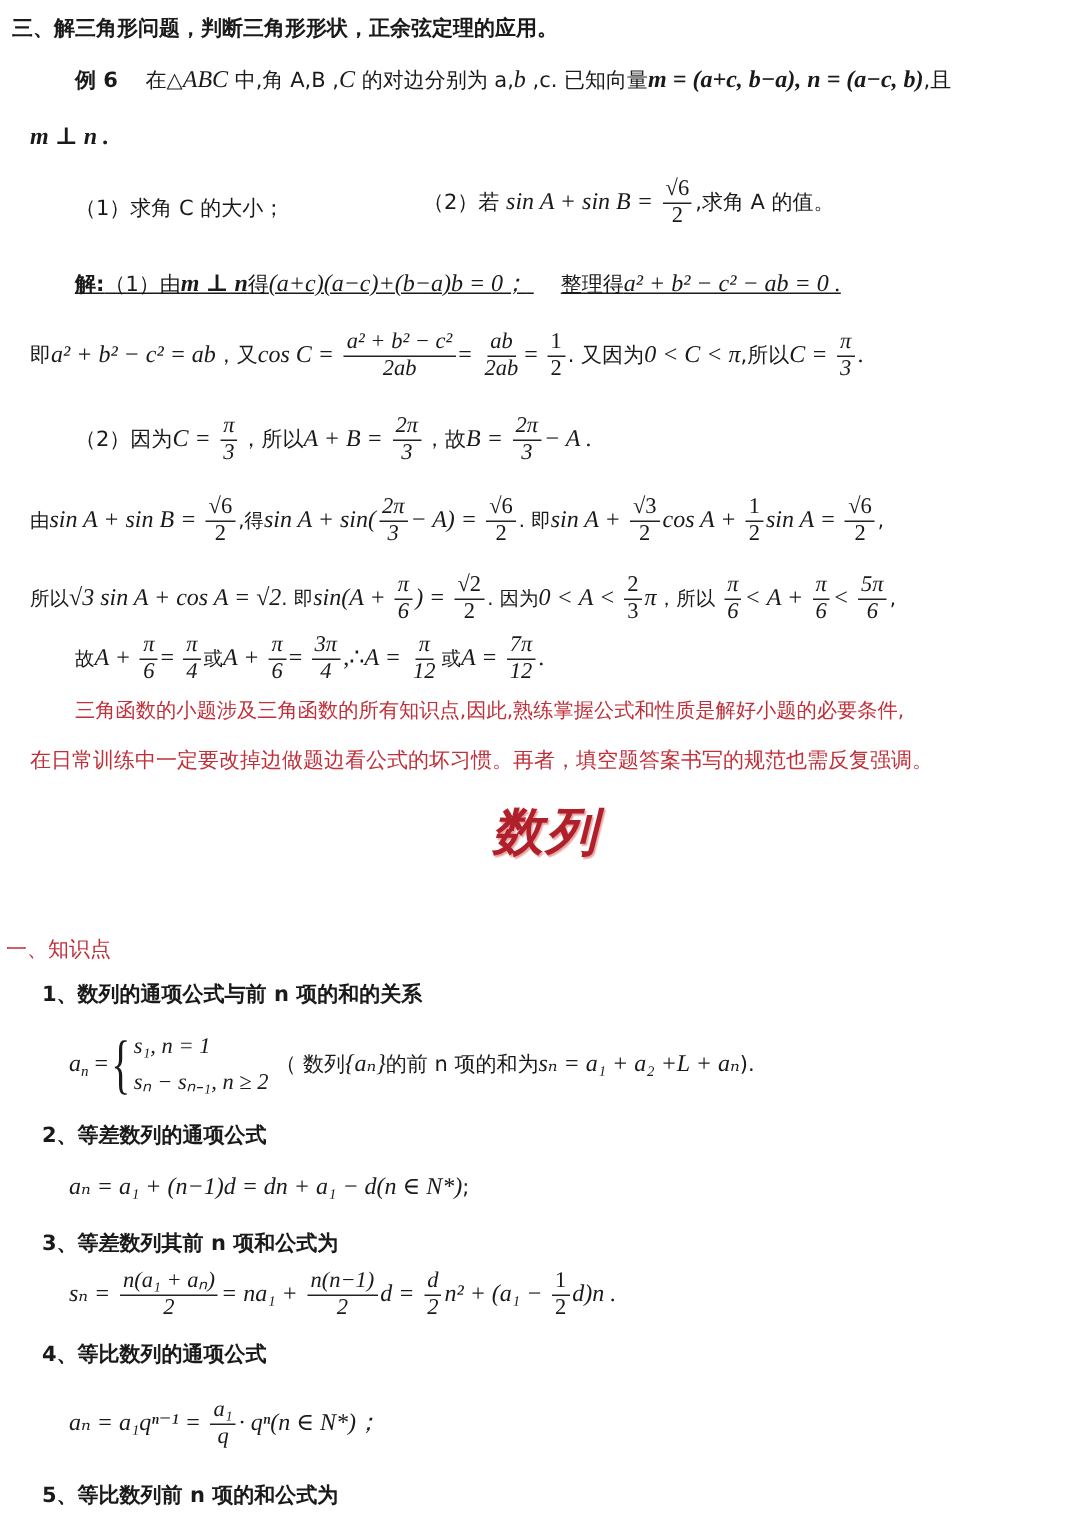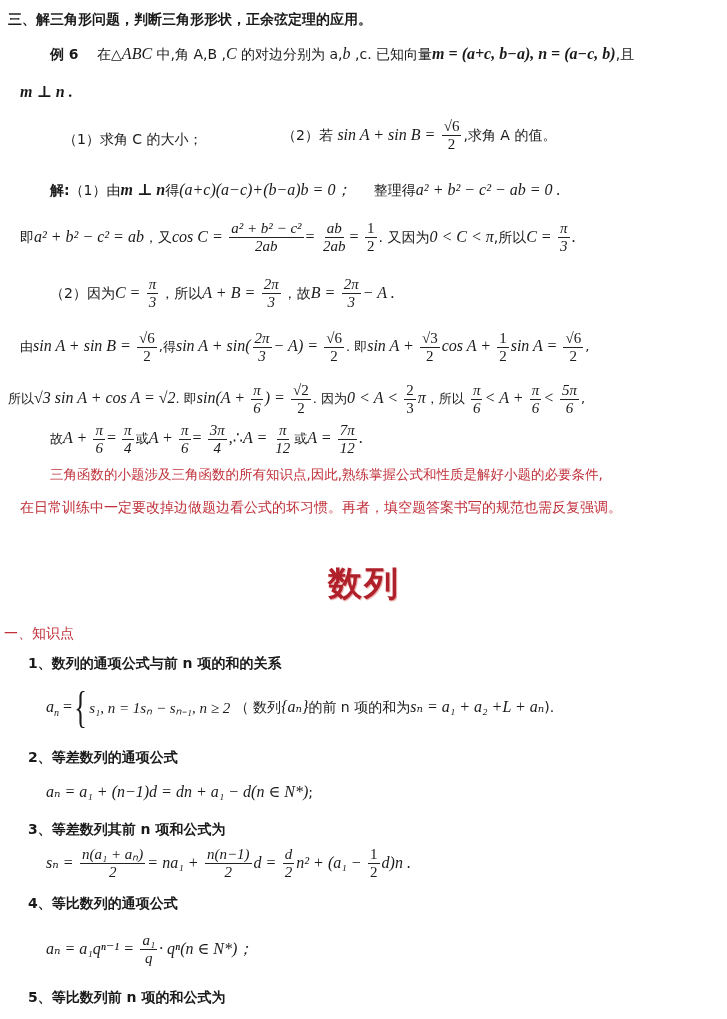--- a/index.html
+++ b/index.html
@@ -32,7 +32,7 @@
 </div>
 <div class="line m b" style="left:20px; top:84px;">m ⊥ n .</div>
 
-<div class="line" style="left:50px; top:132px;margin-left:13px;">（1）求角 C 的大小；</div>
+<div class="line" style="left:50px; top:132px;">（1）求角 C 的大小；</div>
 <div class="line" style="left:282px; top:118px;">
   <span>（2）若</span>
   <span class="m">sin A + sin B =</span>

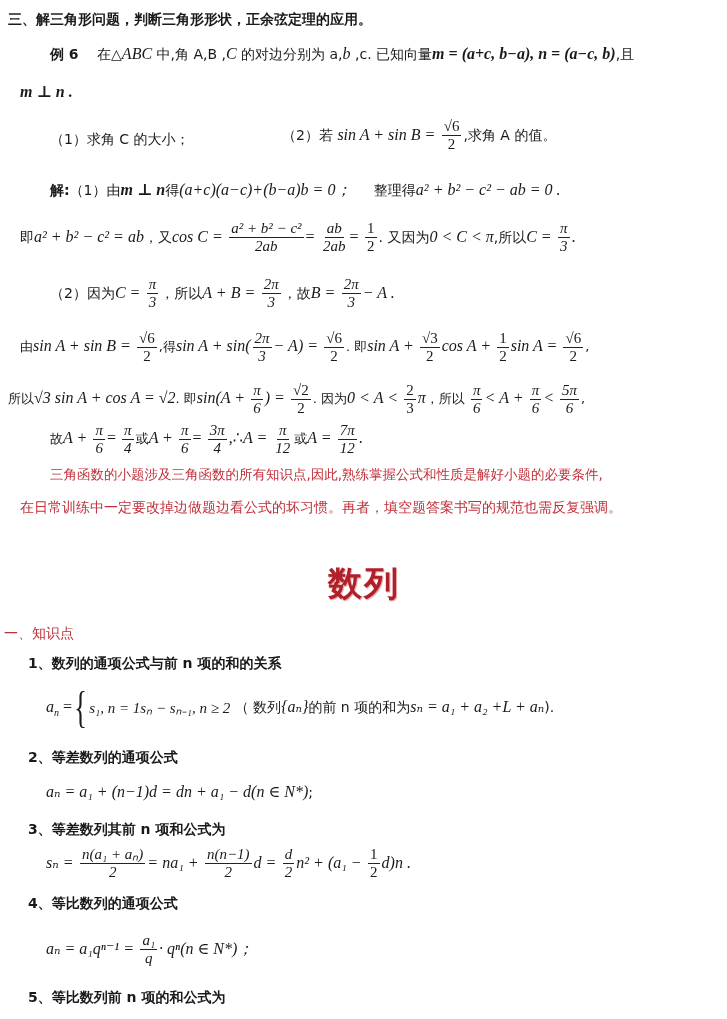--- a/index.html
+++ b/index.html
@@ -42,7 +42,7 @@
     </span><span>,求角 A 的值。</span>
 </div>
 
-<div class="line" style="left:50px; top:182px;">
+<div class="line" style="left:50px; top:182px;text-decoration:underline;">
   <span class="b">解:</span><span>（1）由</span><span class="m b">m ⊥ n</span><span>得</span><span class="m">(a+c)(a−c)+(b−a)b = 0；</span>
   <span style="margin-left:18px">整理得</span><span class="m">a² + b² − c² − ab = 0 .</span>
 </div>

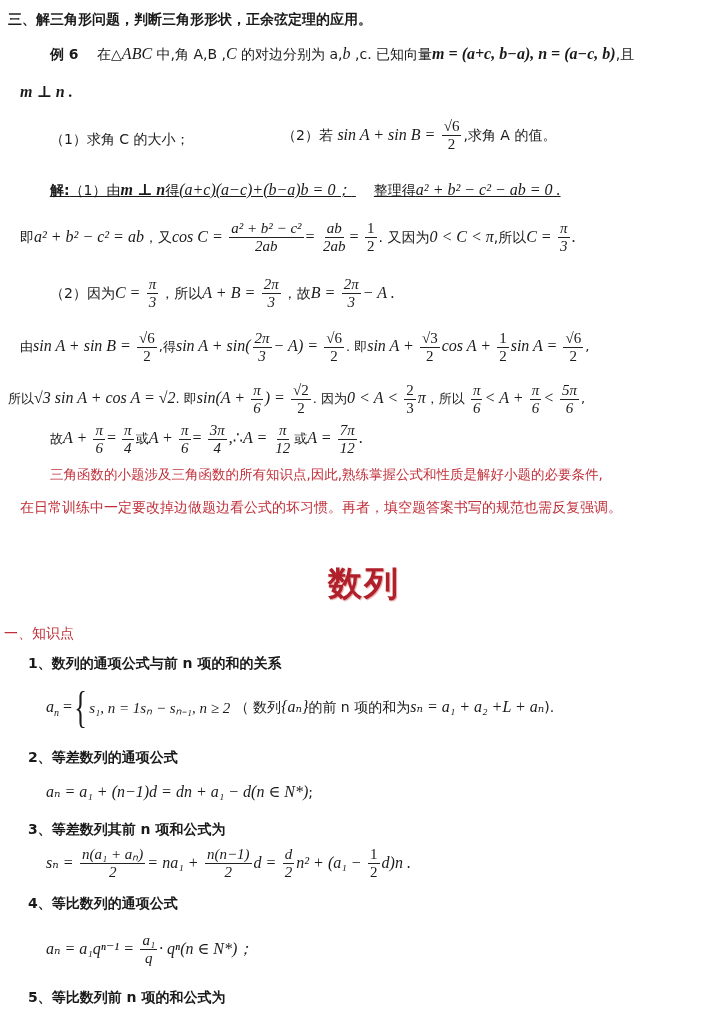--- a/index.html
+++ b/index.html
@@ -110,7 +110,7 @@
     </span><span>,</span>
 </div>
 
-<div class="line" style="left:8px; top:382px; font-size:13px;text-align:center;">
+<div class="line" style="left:20px; top:382px; font-size:13px;text-align:center;">
   <span>所以</span><span class="m">√3 sin A + cos A = √2</span><span>. 即</span><span class="m">sin(A +</span>
   <span class="frac m">
       <span class="num">π</span>

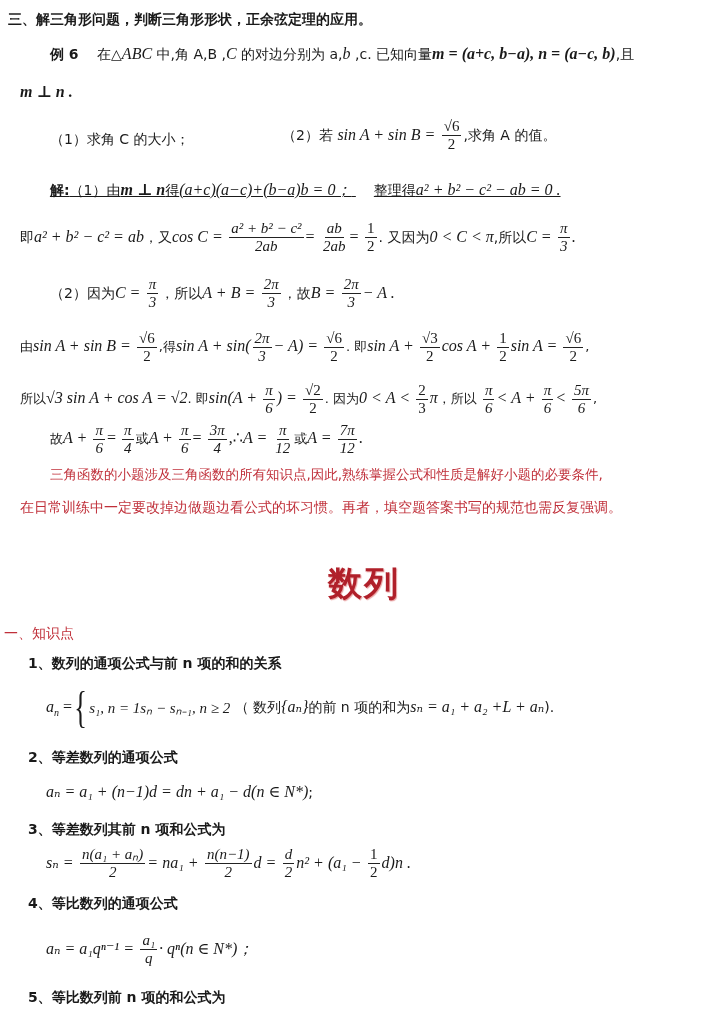--- a/index.html
+++ b/index.html
@@ -169,7 +169,7 @@
 <div class="line red" style="left:50px; top:468px; font-size:13.5px;">三角函数的小题涉及三角函数的所有知识点,因此,熟练掌握公式和性质是解好小题的必要条件,</div>
 <div class="line red" style="left:20px; top:500px; font-size:14px;">在日常训练中一定要改掉边做题边看公式的坏习惯。再者，填空题答案书写的规范也需反复强调。</div>
 
-<div class="line title" style="left:328px; top:566px;">数列</div>
+<div class="line title" style="left:328px; top:538px;font-style:italic;">数列</div>
 
 <div class="line red" style="left:4px; top:626px; font-size:14px;">一、知识点</div>
 

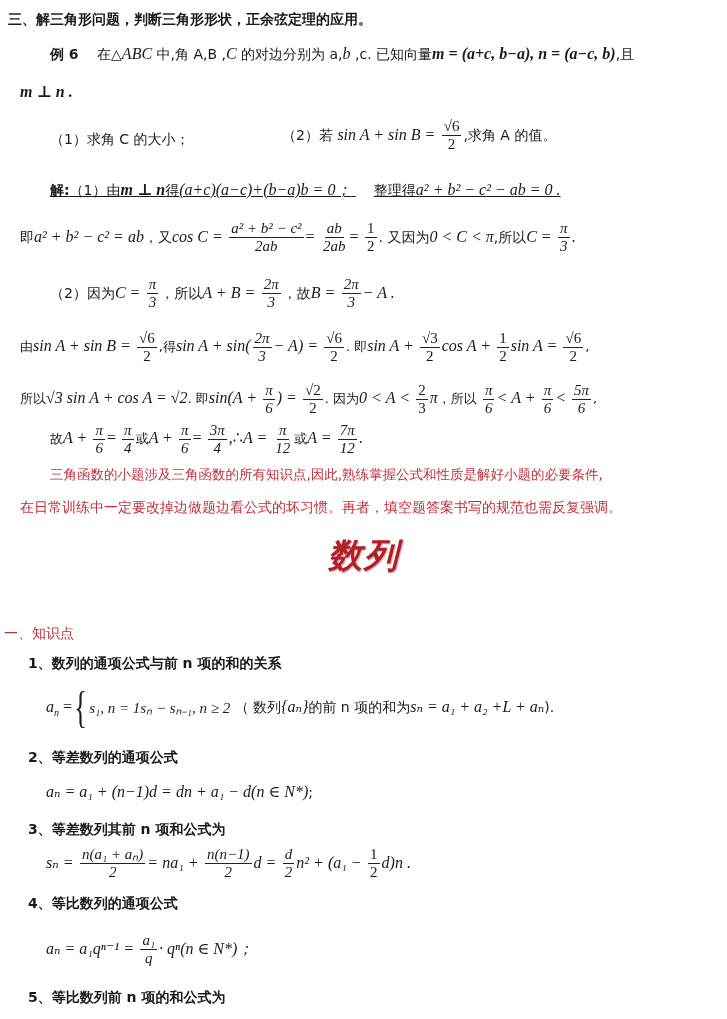--- a/index.html
+++ b/index.html
@@ -18,7 +18,7 @@
   .red { color: #c0303a; }
   .title { color: #b0202a; font-size: 34px; font-weight: bold; letter-spacing: 2px; text-shadow: 1px 1px 1px #e8a0a0; }
   .brace { display: inline-block; vertical-align: middle; font-size: 44px; font-family: "Liberation Serif", serif; transform: scaleX(0.6); margin: 0 -2px; }
-  .cases { display: inline-flex; flex-direction: row; vertical-align: middle; font-family: "Liberation Serif", serif; font-style: italic; font-size: 15px; line-height: 1.6; }
+  .cases { display: inline-flex; flex-direction: column; vertical-align: middle; font-family: "Liberation Serif", serif; font-style: italic; font-size: 15px; line-height: 1.6; }
   sup, sub { font-size: 10px; }
 </style>
 </head>

